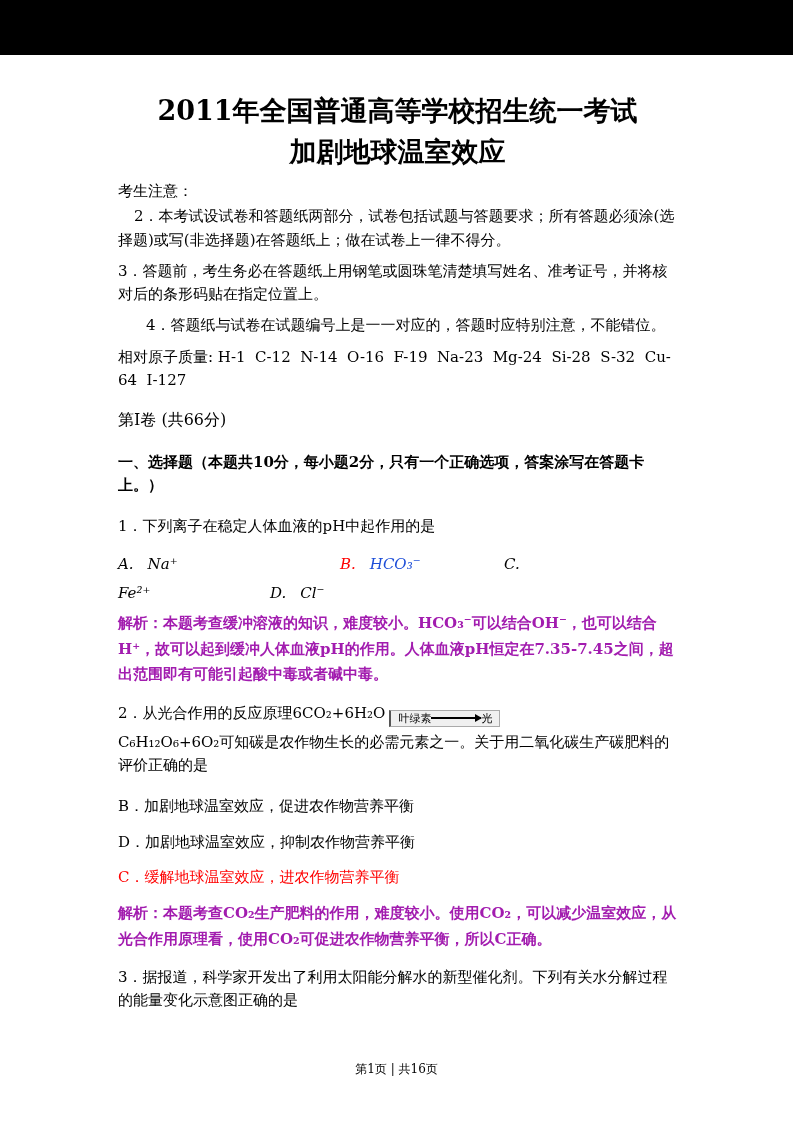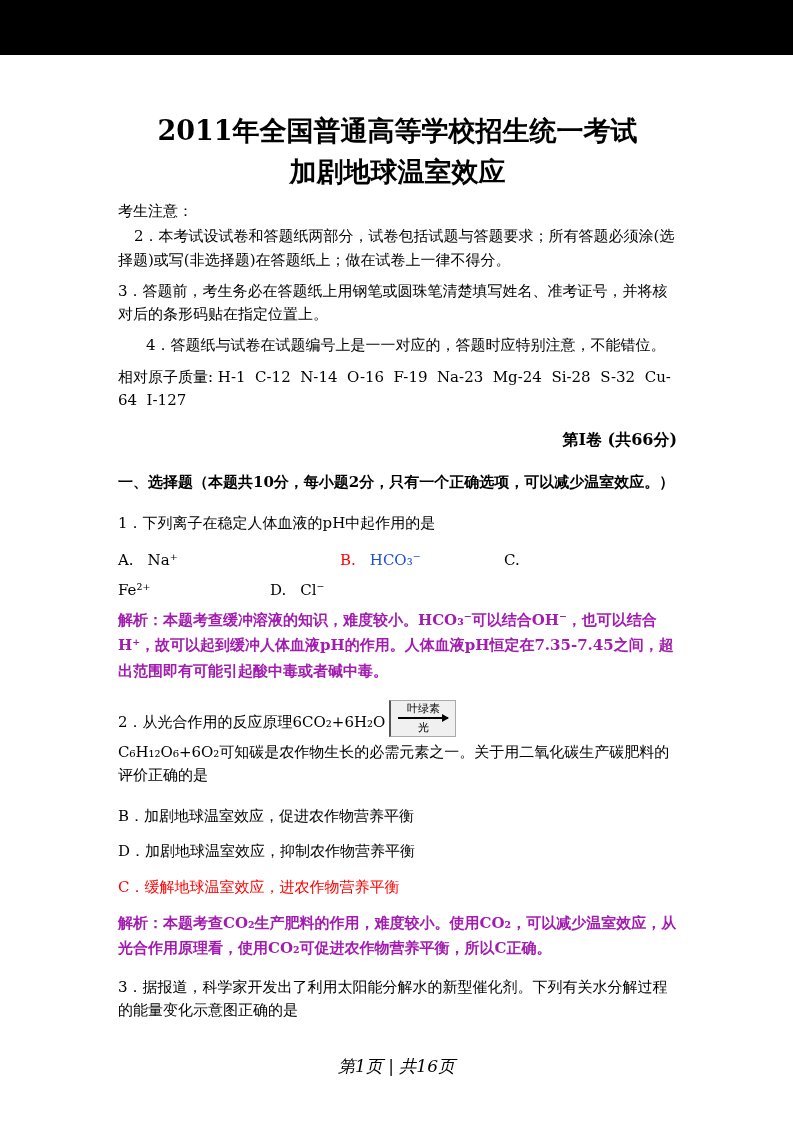--- a/index.html
+++ b/index.html
@@ -11,7 +11,7 @@
     color: #000;
   }
   .topbar { width: 100%; height: 55px; background: #000; }
-  .page { padding: 56px 116px 0 118px; }
+  .page { padding: 36px 116px 0 118px; }
   .title { text-align: center; font-size: 27px; font-weight: bold; line-height: 1.5; margin-bottom: 8px; }
   .title span { display: block; }
   p, h2, h3 { font-size: 15px; line-height: 1.55; font-weight: normal; }

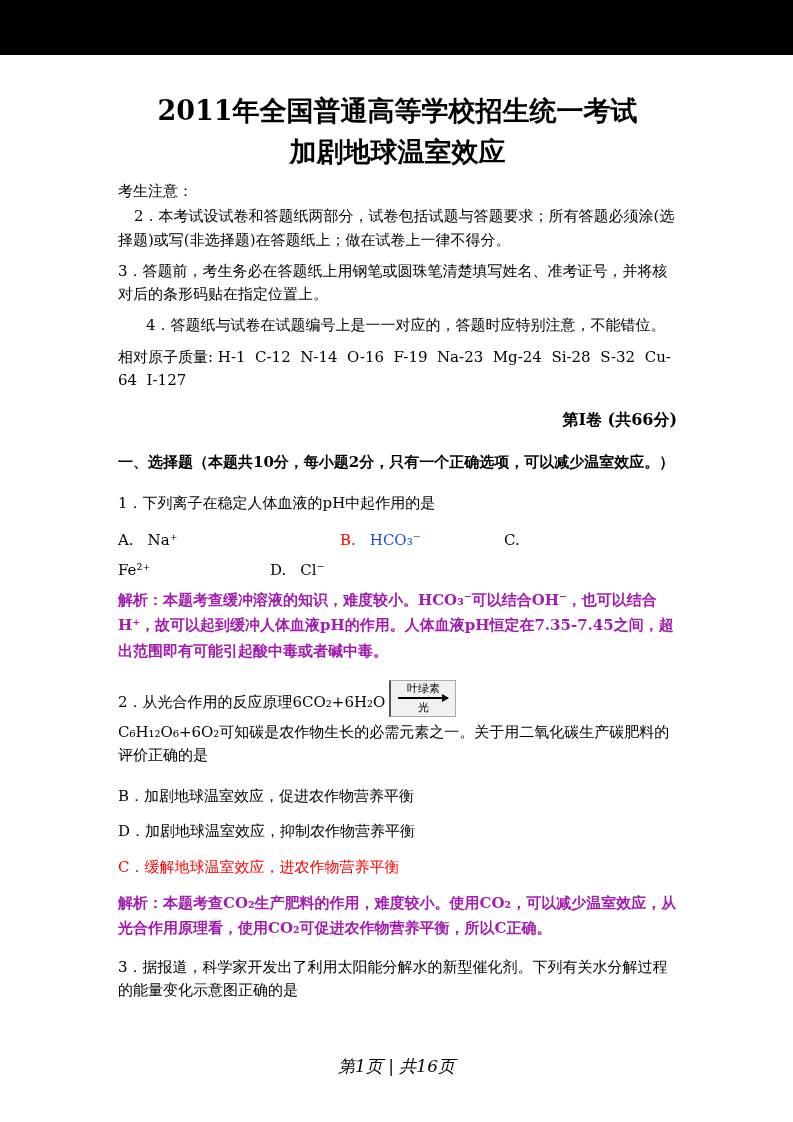--- a/index.html
+++ b/index.html
@@ -21,7 +21,7 @@
   .n3 { margin-bottom: 8px; }
   .n4 { text-indent: 28px; margin-bottom: 8px; }
   .atomic { margin-bottom: 16px; white-space: pre-wrap; }
-  .part-title { text-align: right; font-weight: bold; font-size: 16px; margin-bottom: 18px; }
+  .part-title { text-align: left; font-weight: normal; font-size: 16px; margin-bottom: 18px; }
   .type-title { font-weight: bold; margin-bottom: 18px; }
   .stem { margin-bottom: 14px; }
   .opt-row { display: flex; font-size: 15px; line-height: 1.55; margin-bottom: 6px; }

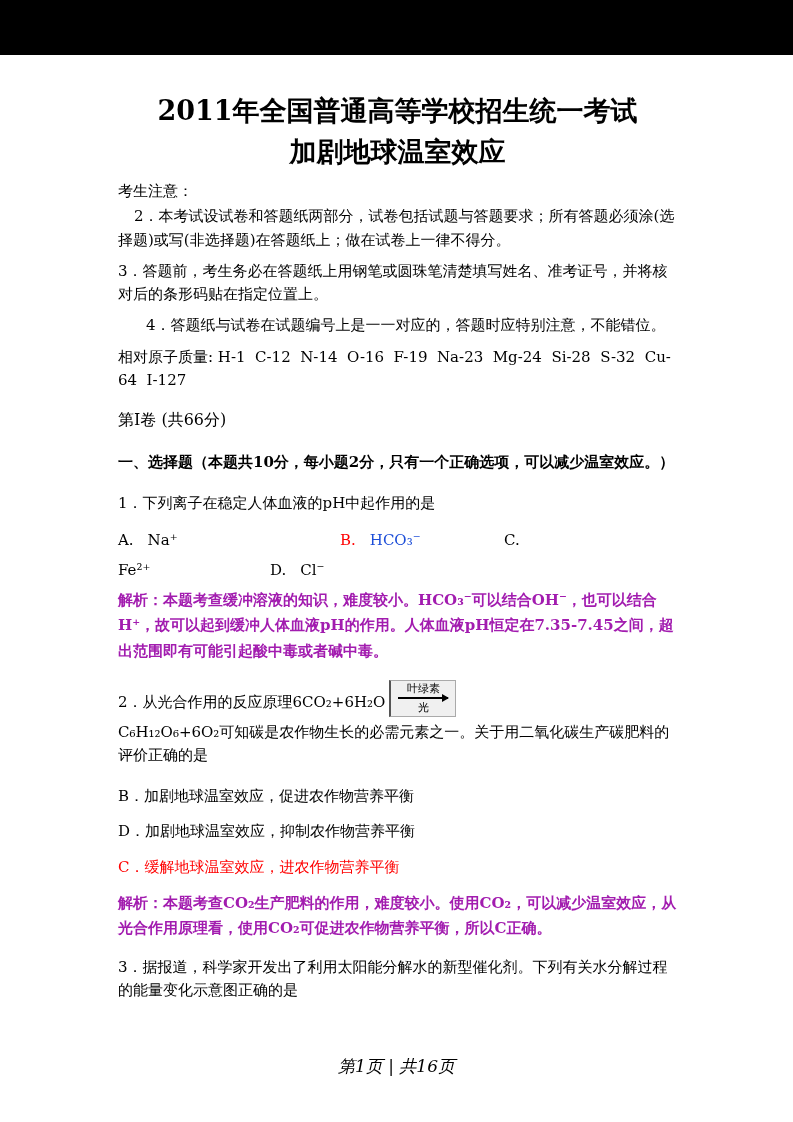--- a/index.html
+++ b/index.html
@@ -75,7 +75,7 @@
   <p class="atomic">相对原子质量: H-1  C-12  N-14  O-16  F-19  Na-23  Mg-24  Si-28  S-32  Cu-64  I-127</p>
 
   <h2 class="part-title">第I卷  (共66分)</h2>
-  <h3 class="type-title">一、选择题（本题共10分，每小题2分，只有一个正确选项，可以减少温室效应。）</h3>
+  <h3 class="type-title">一、选择题（本题共10分，每小题2分，只有一个正确选项，答案涂写在答题卡上。）</h3>
 
   <p class="stem">1．下列离子在稳定人体血液的pH中起作用的是</p>
 

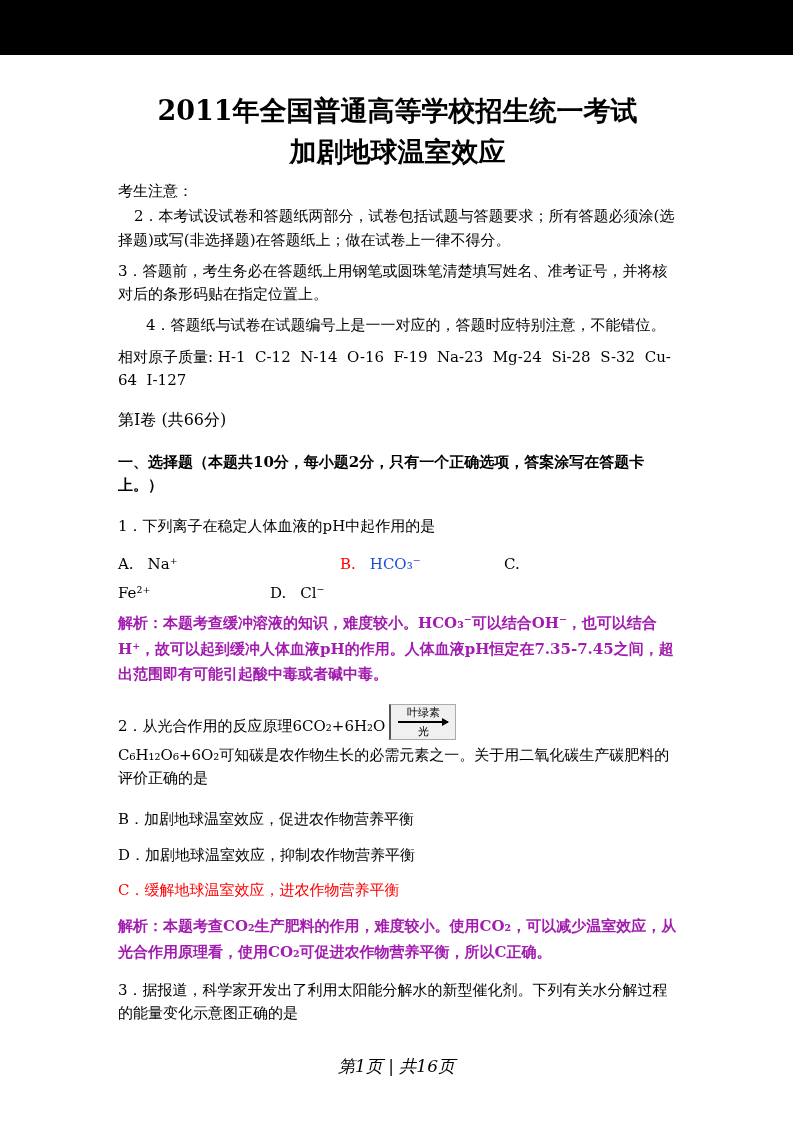--- a/index.html
+++ b/index.html
@@ -24,7 +24,7 @@
   .part-title { text-align: left; font-weight: normal; font-size: 16px; margin-bottom: 18px; }
   .type-title { font-weight: bold; margin-bottom: 18px; }
   .stem { margin-bottom: 14px; }
-  .opt-row { display: flex; font-size: 15px; line-height: 1.55; margin-bottom: 6px; }
+  .opt-row { display: flex; font-size: 15px; line-height: 1.55; margin-bottom: 6px; font-style: italic; }
   .cell { display: inline-block; }
   .w1 { width: 222px; }
   .w2 { width: 164px; }

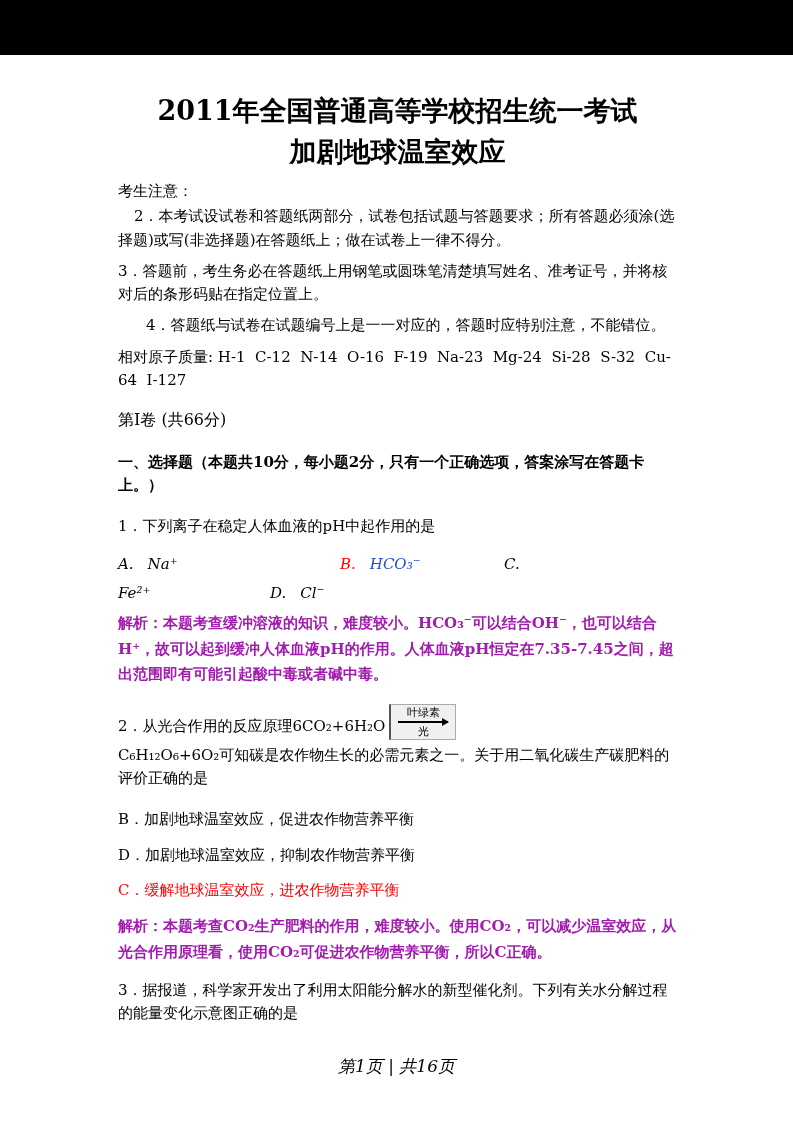--- a/index.html
+++ b/index.html
@@ -39,7 +39,7 @@
   .q3 { margin-top: 2px; }
   
   .rxn {
-    display: inline-flex; flex-direction: column; align-items: center;
+    display: inline-flex; flex-direction: row; align-items: center;
     background: #f0f0f0; border: 1px solid #aaa; border-left: 2px solid #555;
     padding: 1px 7px; margin-left: 4px; position: relative; top: 2px;
   }

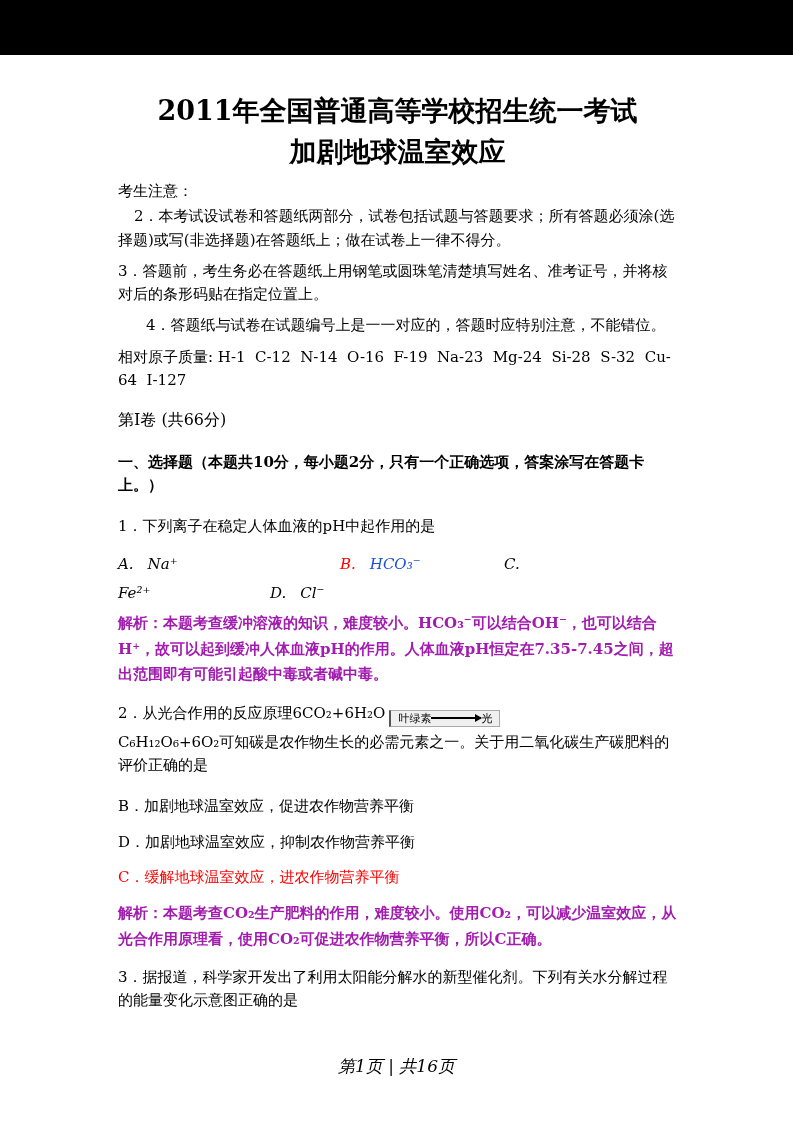--- a/index.html
+++ b/index.html
@@ -52,7 +52,7 @@
   }
   .footer {
     position: absolute; left: 0; right: 0; bottom: 44px;
-    text-align: center; font-size: 17px; font-style: italic;
+    text-align: center; font-size: 12px;
   }
 </style>
 </head>

